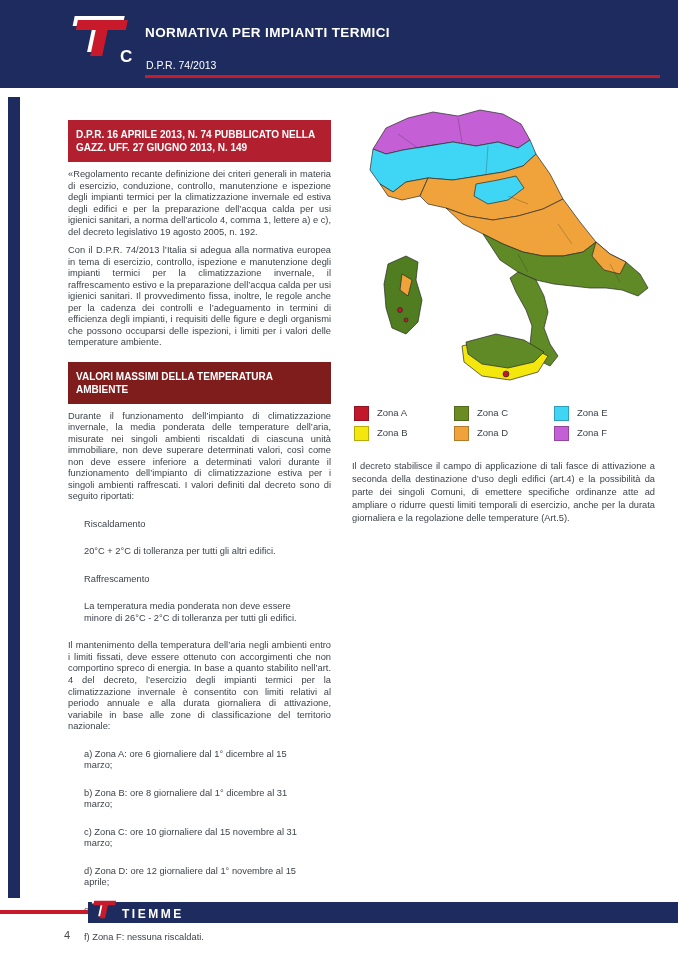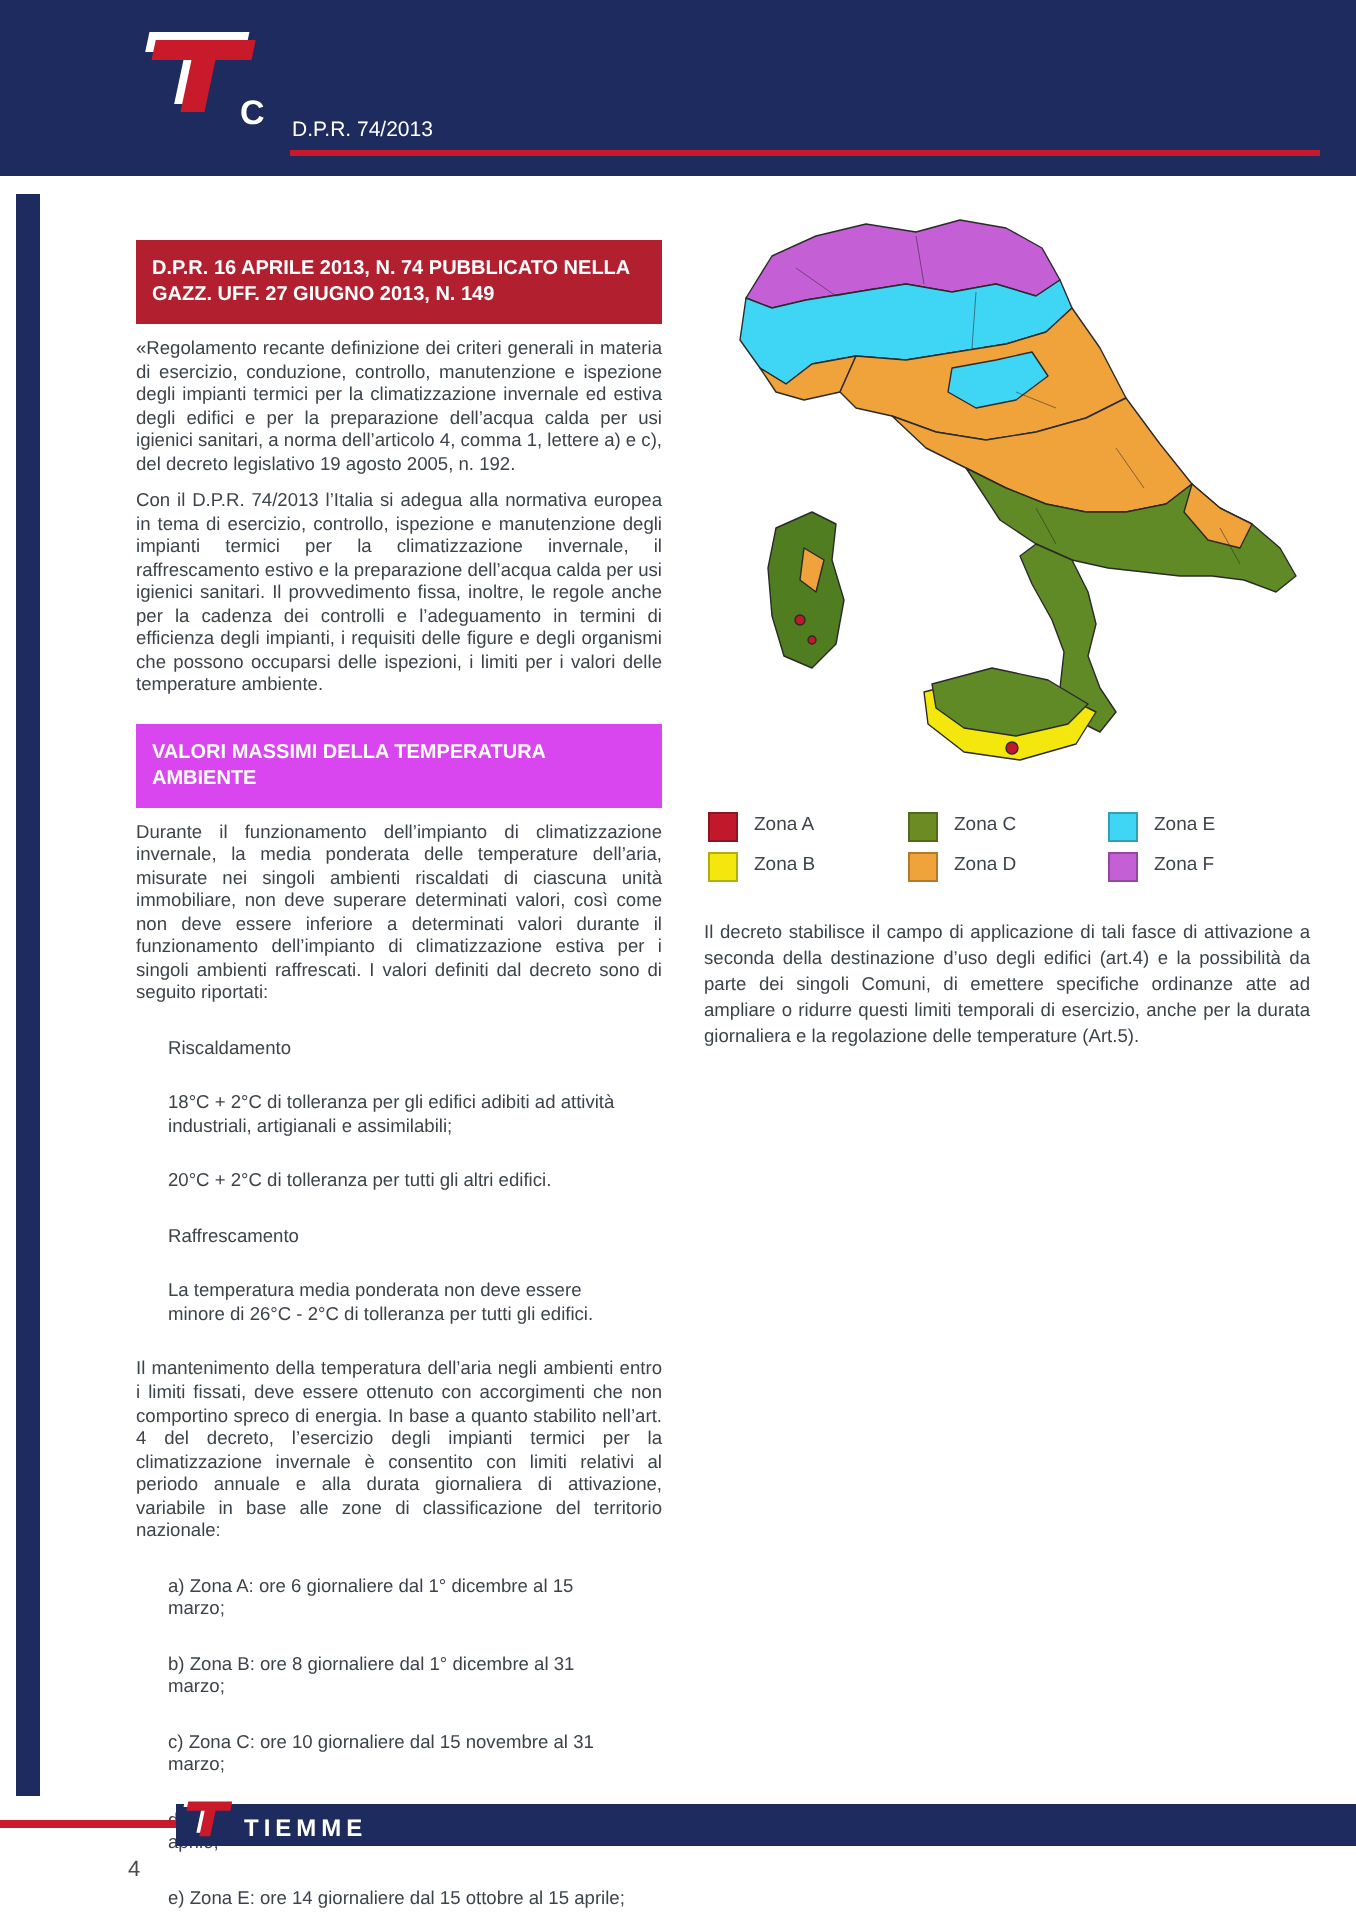--- a/index.html
+++ b/index.html
@@ -62,6 +62,7 @@
         <text x="62" y="52" font-size="17" font-weight="bold" fill="#ffffff" font-family="Liberation Sans, sans-serif">C</text>
       </svg>
     </div>
+    <div class="hdr-title">NORMATIVA PER IMPIANTI TERMICI</div>
     <div class="hdr-subtitle">D.P.R. 74/2013</div>
     <div class="hdr-redline"></div>
   </header>

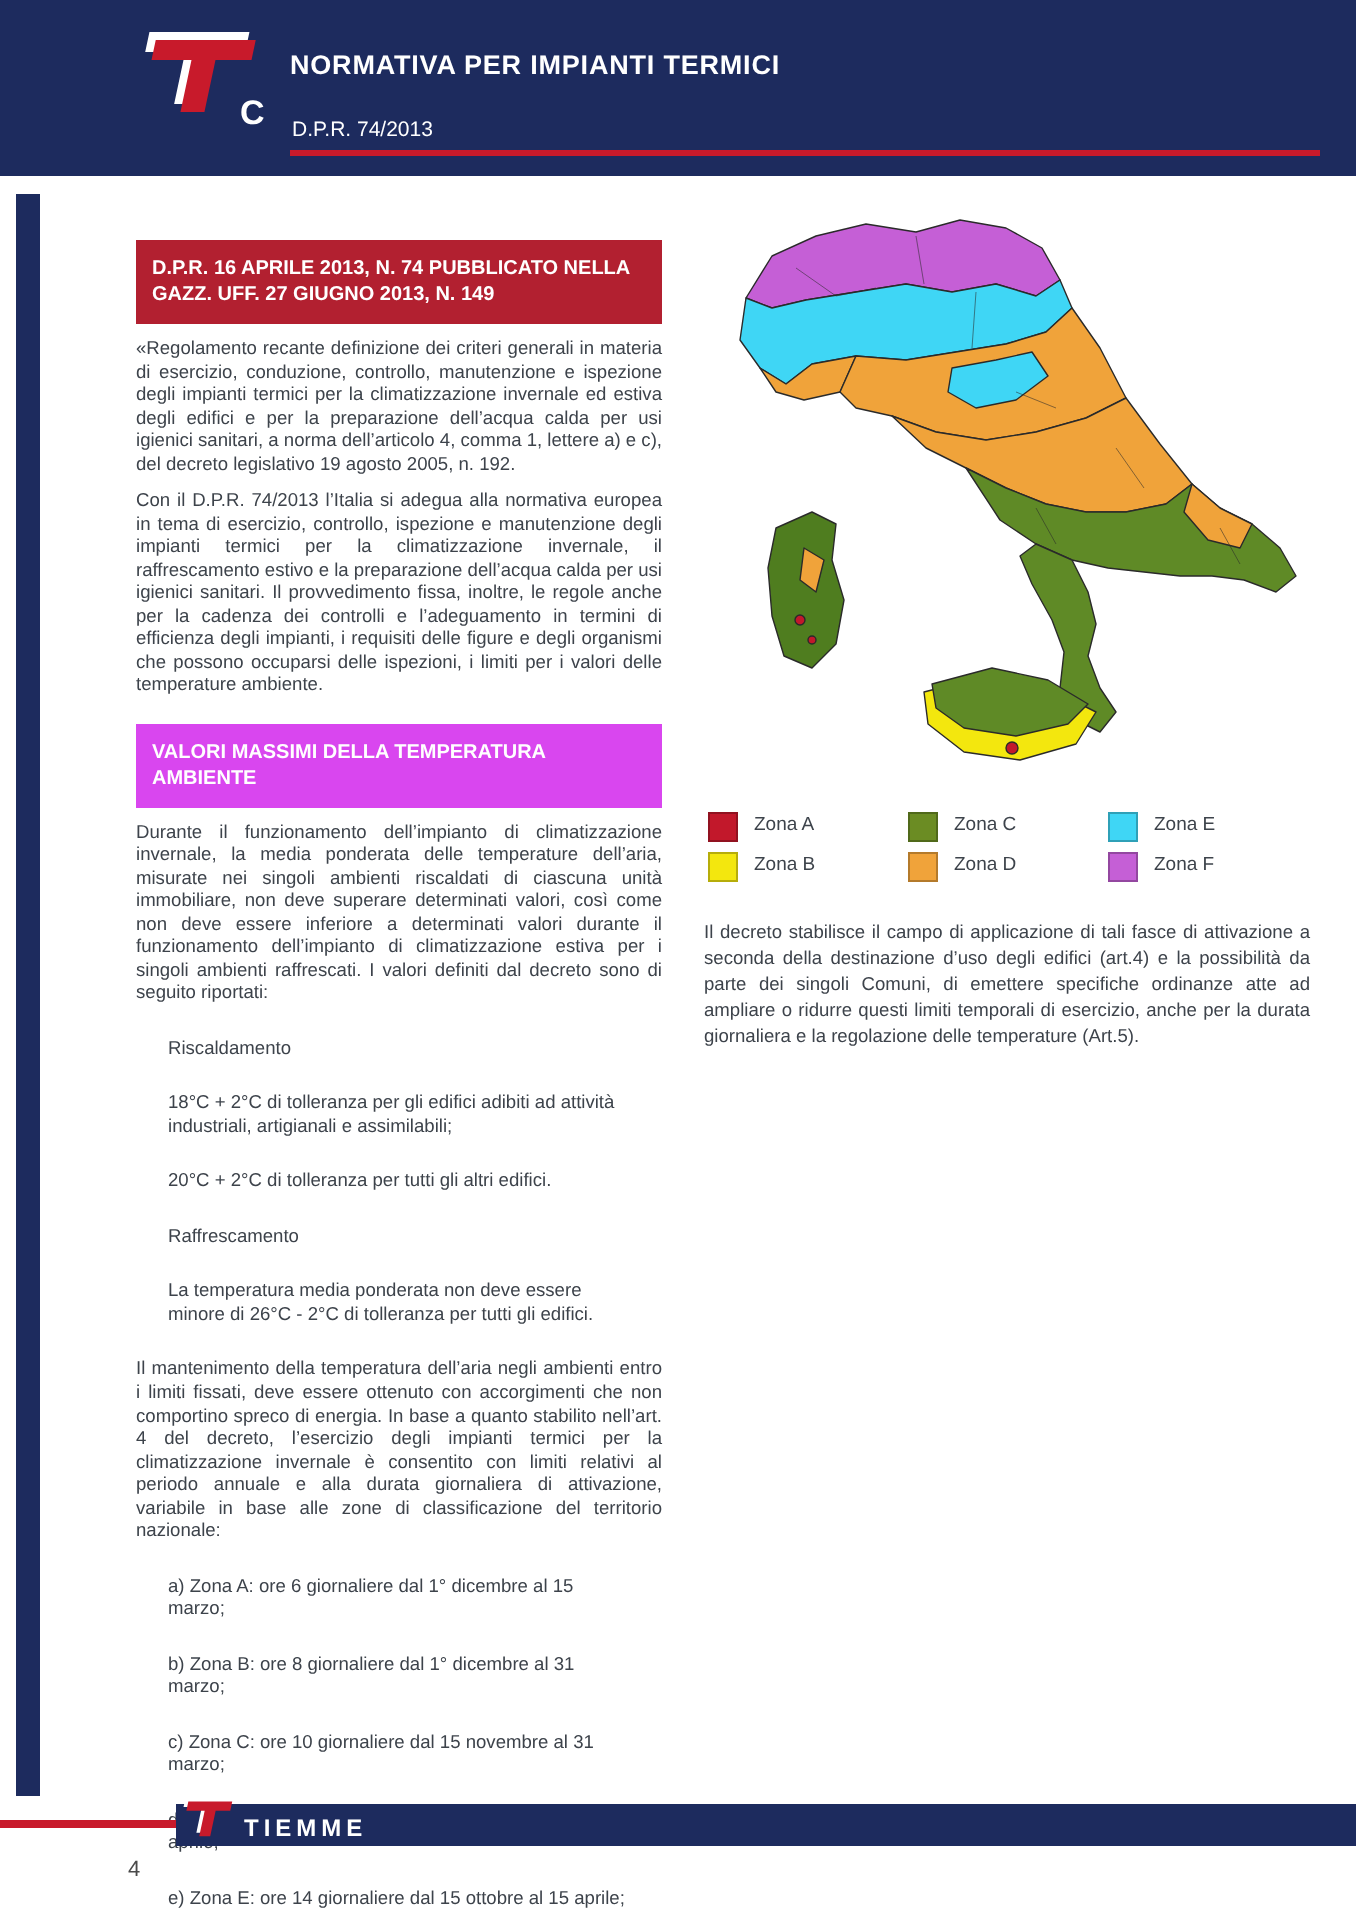--- a/index.html
+++ b/index.html
@@ -74,7 +74,7 @@
     <p class="para">«Regolamento recante definizione dei criteri generali in materia di esercizio, conduzione, controllo, manutenzione e ispezione degli impianti termici per la climatizzazione invernale ed estiva degli edifici e per la preparazione dell’acqua calda per usi igienici sanitari, a norma dell’articolo 4, comma 1, lettere a) e c), del decreto legislativo 19 agosto 2005, n. 192.</p>
     <p class="para">Con il D.P.R. 74/2013 l’Italia si adegua alla normativa europea in tema di esercizio, controllo, ispezione e manutenzione degli impianti termici per la climatizzazione invernale, il raffrescamento estivo e la preparazione dell’acqua calda per usi igienici sanitari. Il provvedimento fissa, inoltre, le regole anche per la cadenza dei controlli e l’adeguamento in termini di efficienza degli impianti, i requisiti delle figure e degli organismi che possono occuparsi delle ispezioni, i limiti per i valori delle temperature ambiente.</p>
 
-    <div class="box box-blue" style="background-color: #d946ef;">VALORI MASSIMI DELLA TEMPERATURA AMBIENTE</div>
+    <div class="box box-blue" style="background-color: #7f1d1d;">VALORI MASSIMI DELLA TEMPERATURA AMBIENTE</div>
     <p class="para">Durante il funzionamento dell’impianto di climatizzazione invernale, la media ponderata delle temperature dell’aria, misurate nei singoli ambienti riscaldati di ciascuna unità immobiliare, non deve superare determinati valori, così come non deve essere inferiore a determinati valori durante il funzionamento dell’impianto di climatizzazione estiva per i singoli ambienti raffrescati. I valori definiti dal decreto sono di seguito riportati:</p>
 
     <div class="block">

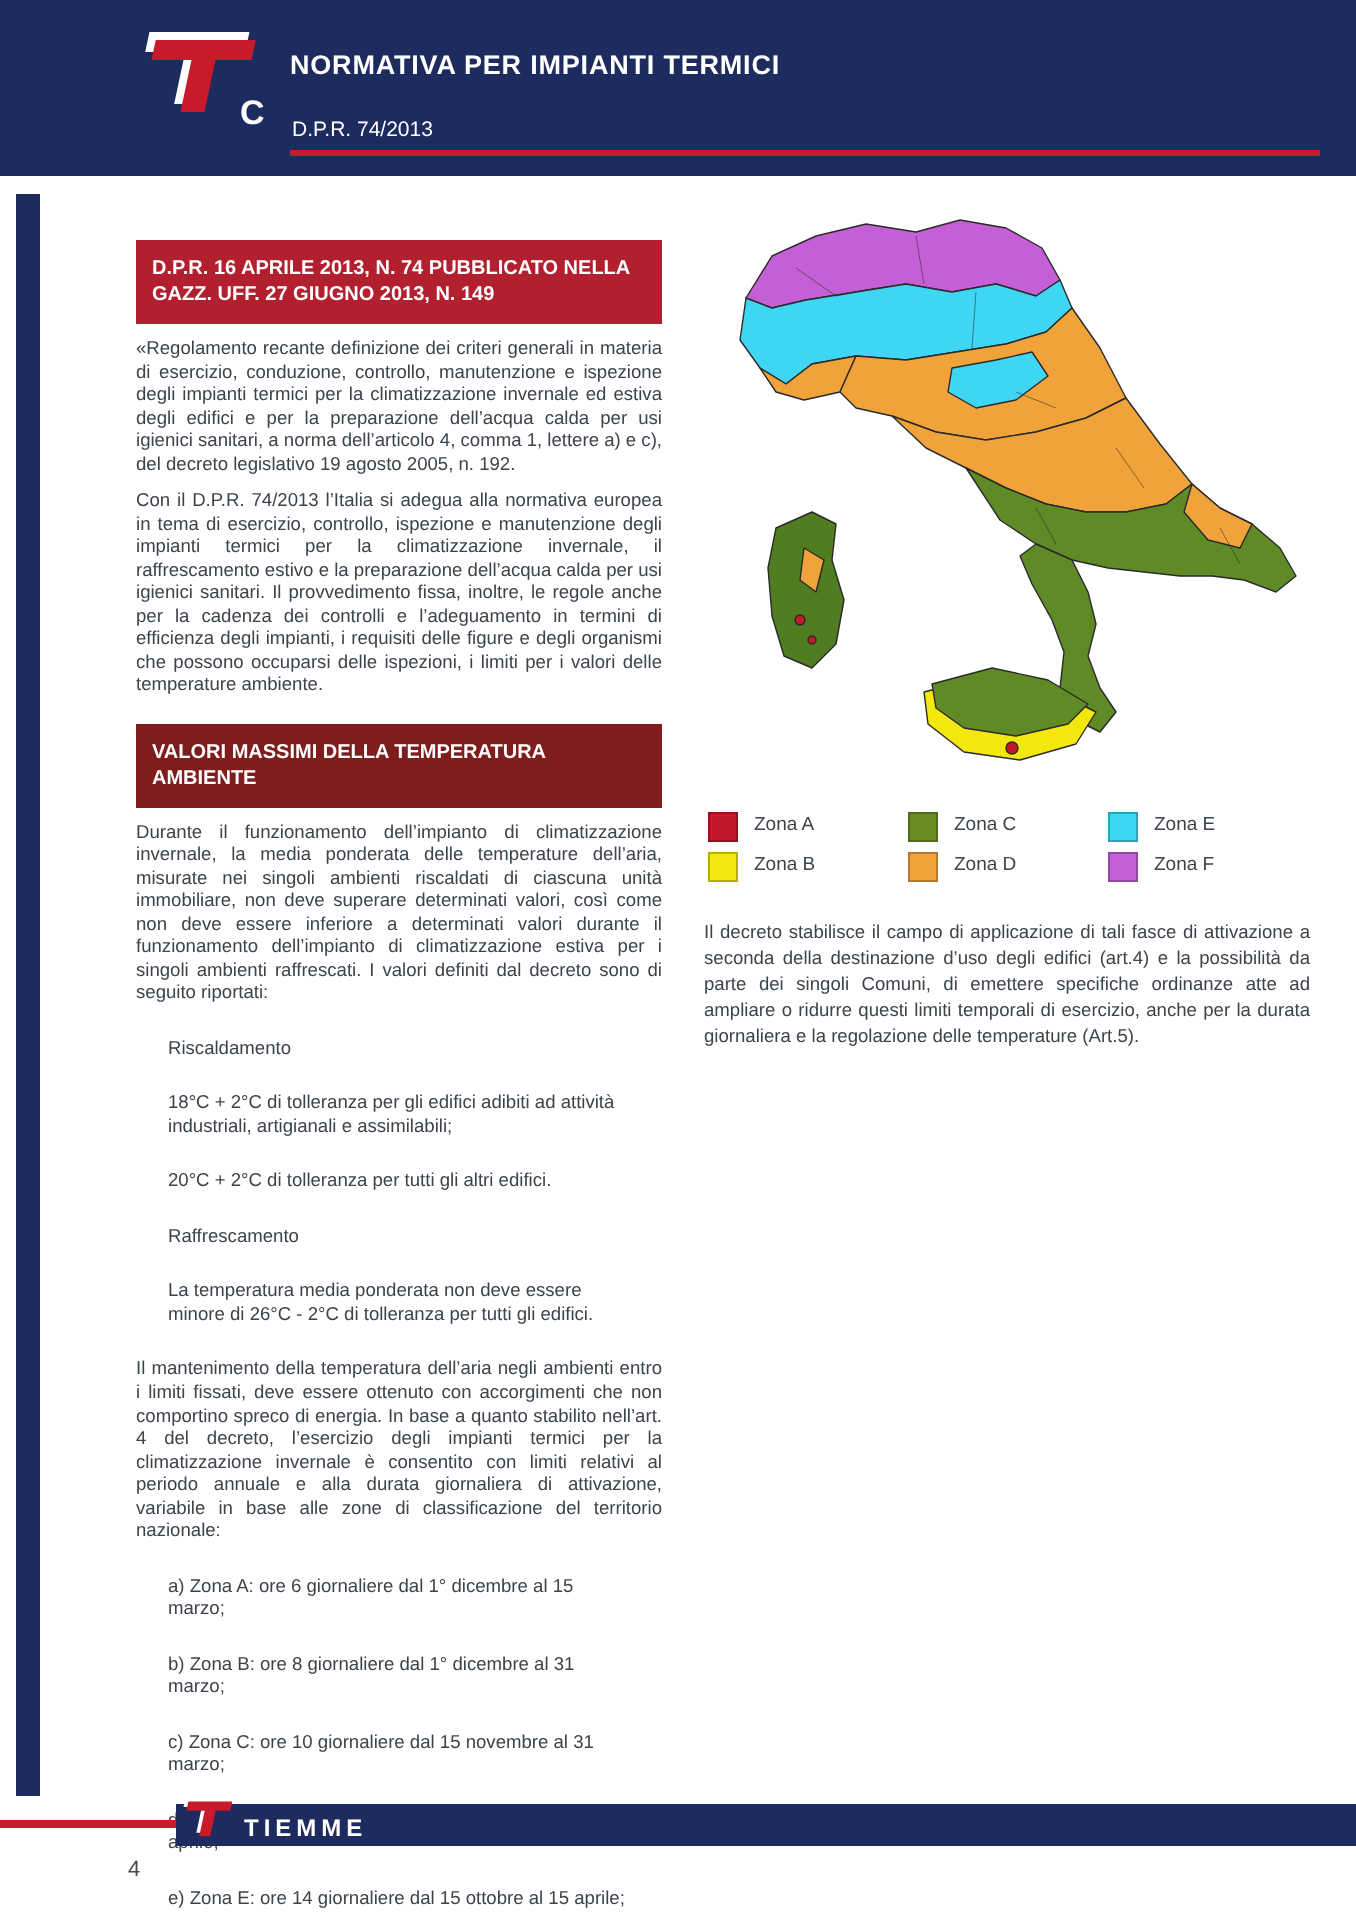--- a/index.html
+++ b/index.html
@@ -79,7 +79,6 @@
 
     <div class="block">
       <div class="line">Riscaldamento</div>
-      <div class="line">18°C + 2°C di tolleranza per gli edifici adibiti ad attività industriali, artigianali e assimilabili;</div>
       <div class="line">20°C + 2°C di tolleranza per tutti gli altri edifici.</div>
       <div class="line">Raffrescamento</div>
       <div class="line">La temperatura media ponderata non deve essere minore di 26°C - 2°C di tolleranza per tutti gli edifici.</div>

